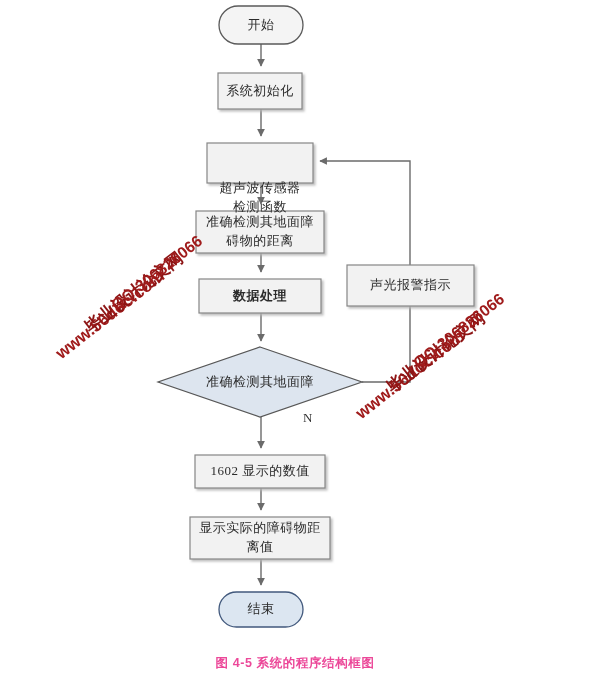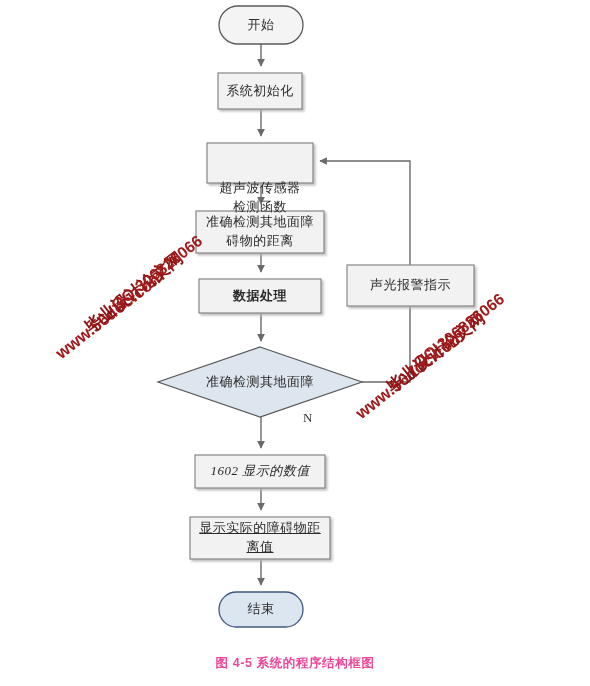--- a/index.html
+++ b/index.html
@@ -180,7 +180,7 @@
 
   <div class="node-label" style="left:347px; top:265px; width:127px; height:41px;border-radius:8px;">声光报警指示</div>
 
-  <div class="node-label italicnum" style="left:195px; top:455px; width:130px; height:33px;font-style:italic;">1602 显示的数值</div>
+  <div class="node-label italicnum" style="left:195px; top:455px; width:130px; height:33px;">1602 显示的数值</div>
 
   <div class="node-label" style="left:190px; top:517px; width:140px; height:42px;text-decoration:underline;">显示实际的障碍物距
 离值</div>

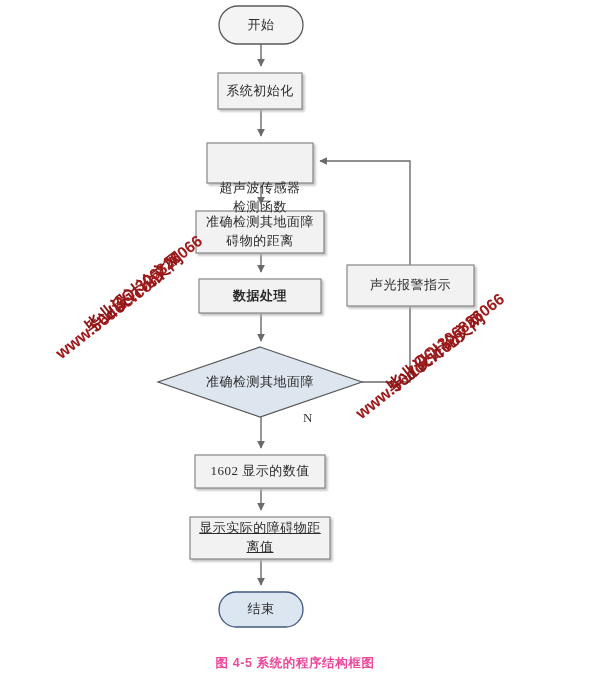--- a/index.html
+++ b/index.html
@@ -182,7 +182,7 @@
 
   <div class="node-label italicnum" style="left:195px; top:455px; width:130px; height:33px;">1602 显示的数值</div>
 
-  <div class="node-label" style="left:190px; top:517px; width:140px; height:42px;text-decoration:underline;">显示实际的障碍物距
+  <div class="node-label" style="left:190px; top:517px; width:140px; height:42px;">显示实际的障碍物距
 离值</div>
 
   <div class="node-label" style="left:219px; top:592px; width:84px; height:35px;">结束</div>

